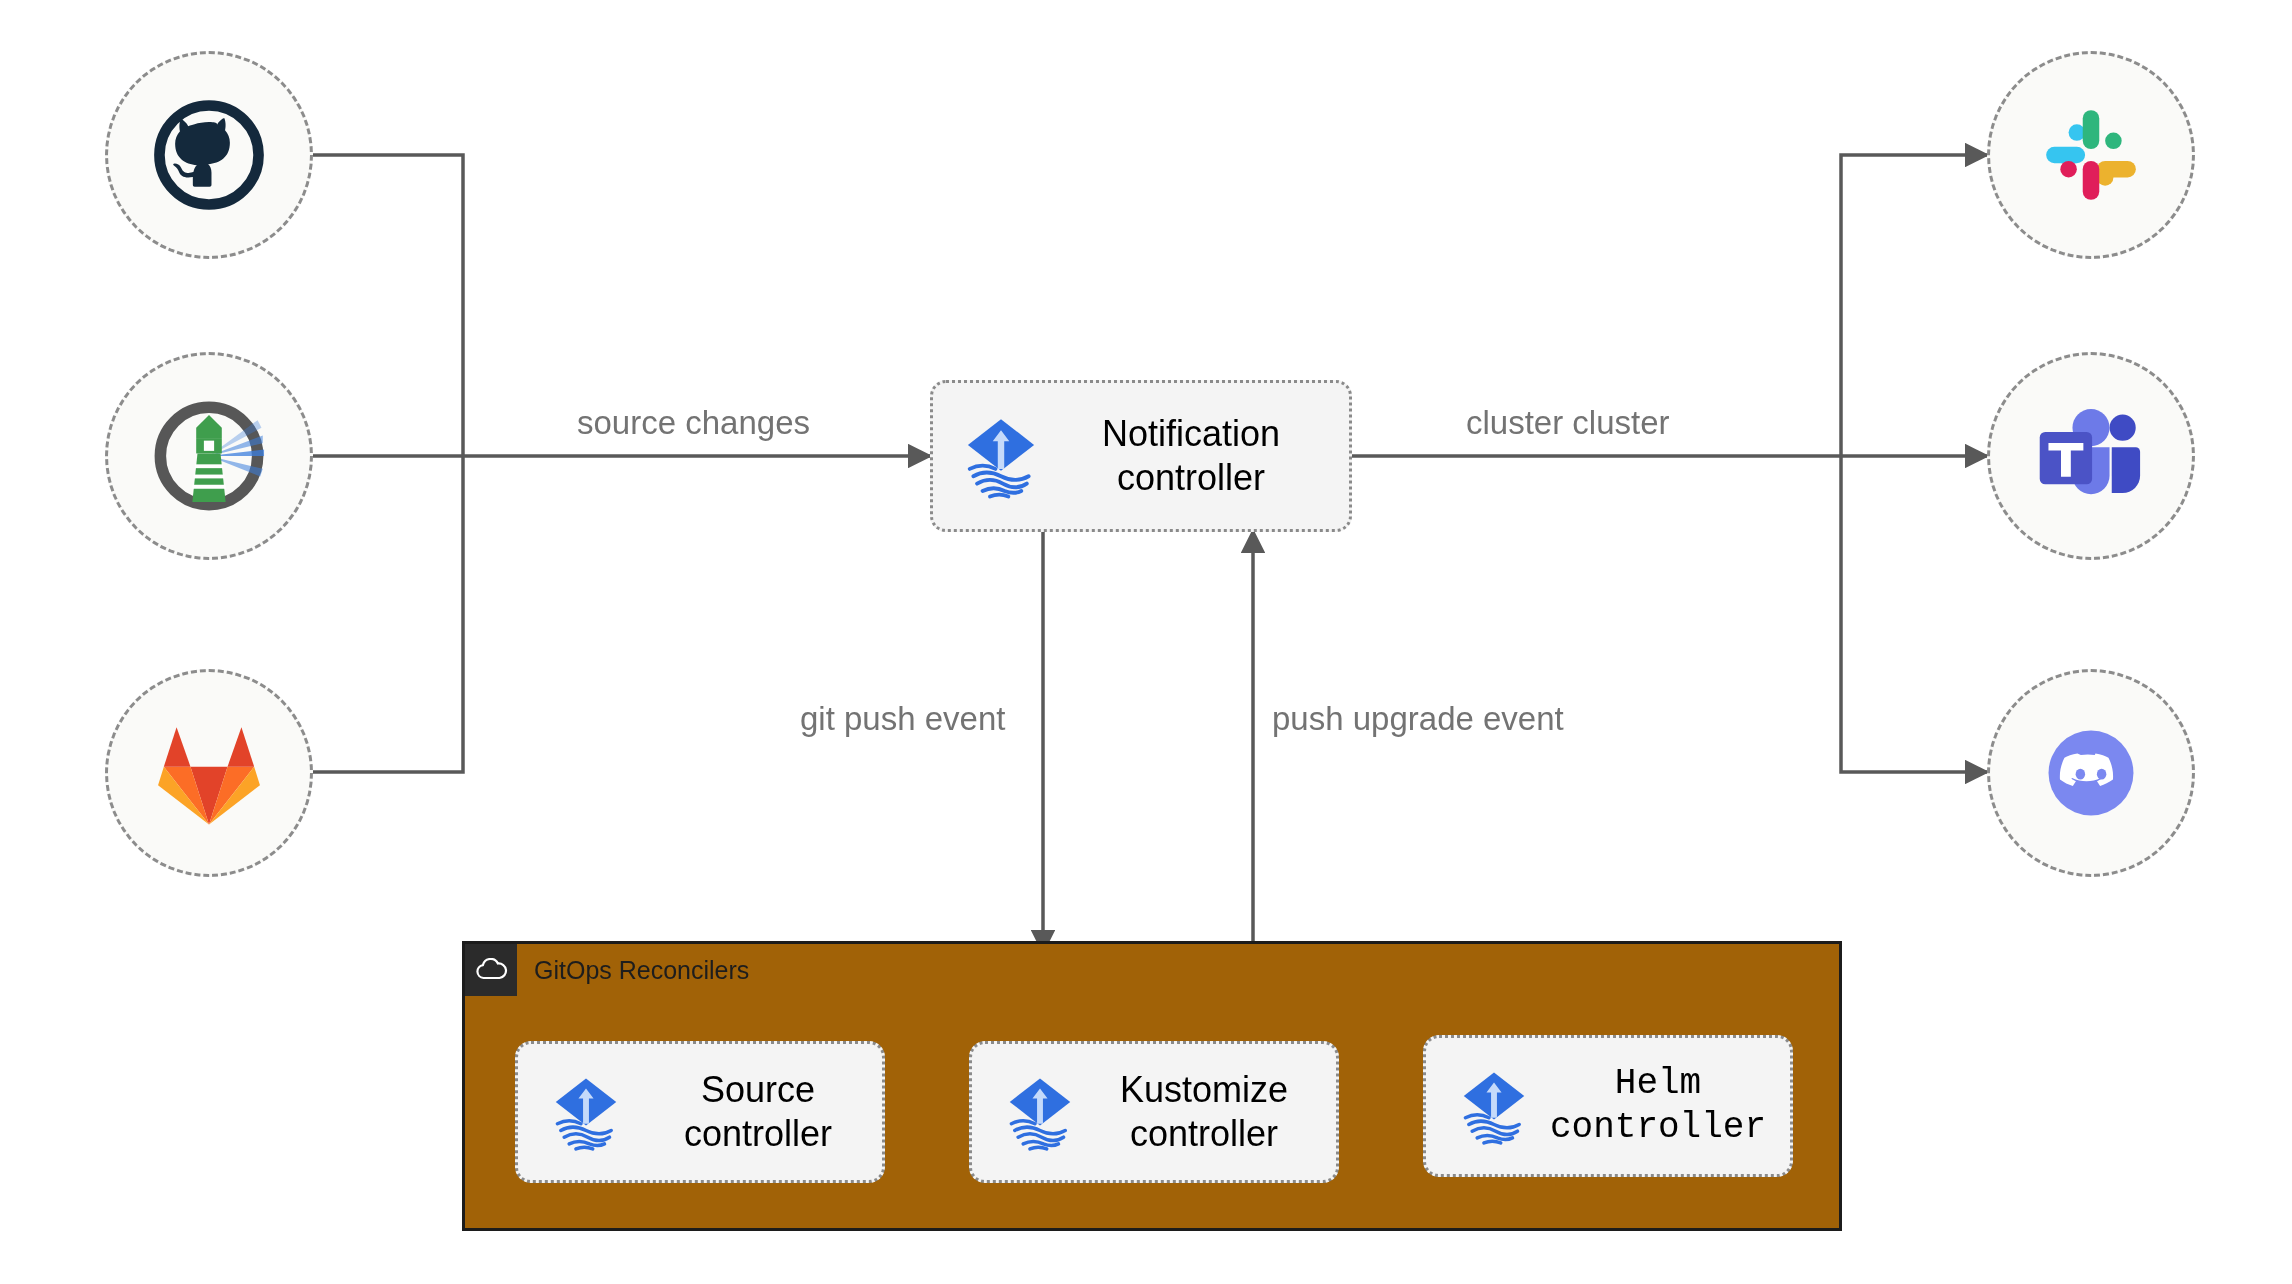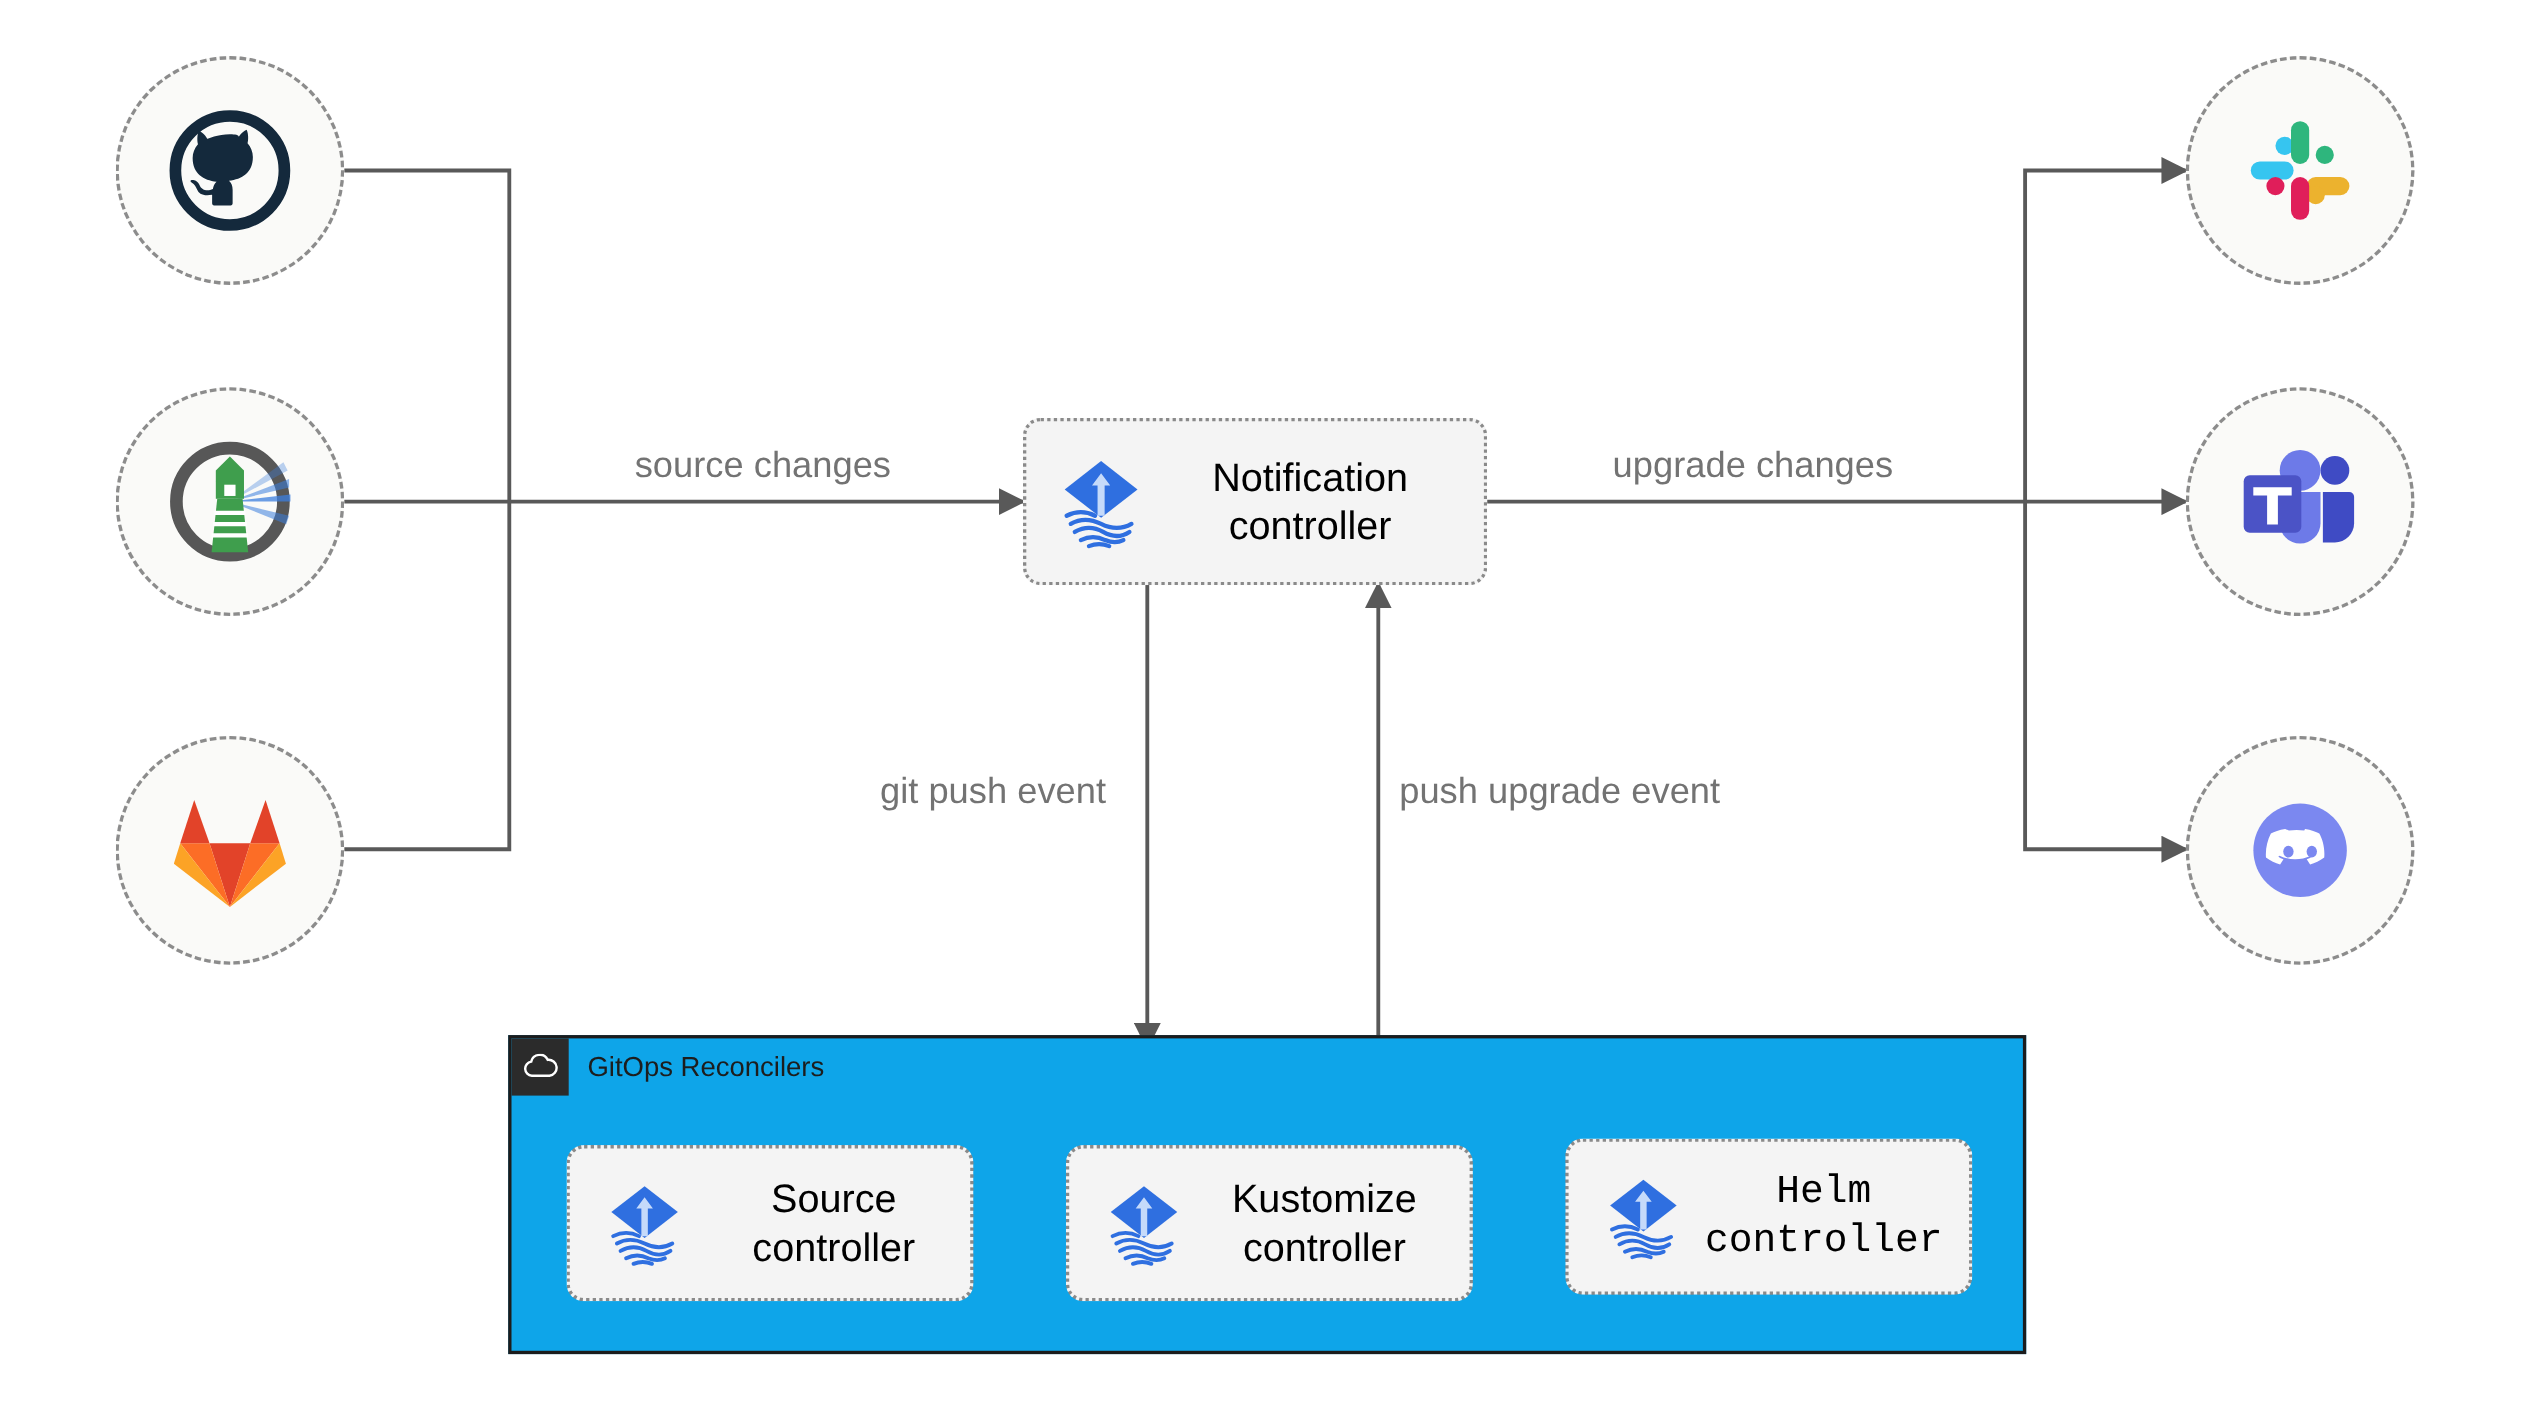--- a/index.html
+++ b/index.html
@@ -331,7 +331,7 @@
   </div>
 
   <div class="edge-label" style="left:577px; top:404px;">source changes</div>
-  <div class="edge-label" style="left:1466px; top:404px;">upgrade changes</div>
+  <div class="edge-label" style="left:1466px; top:404px;">cluster cluster</div>
   <div class="edge-label" style="left:800px; top:700px;">git push event</div>
   <div class="edge-label" style="left:1272px; top:700px;">push upgrade event</div>
 

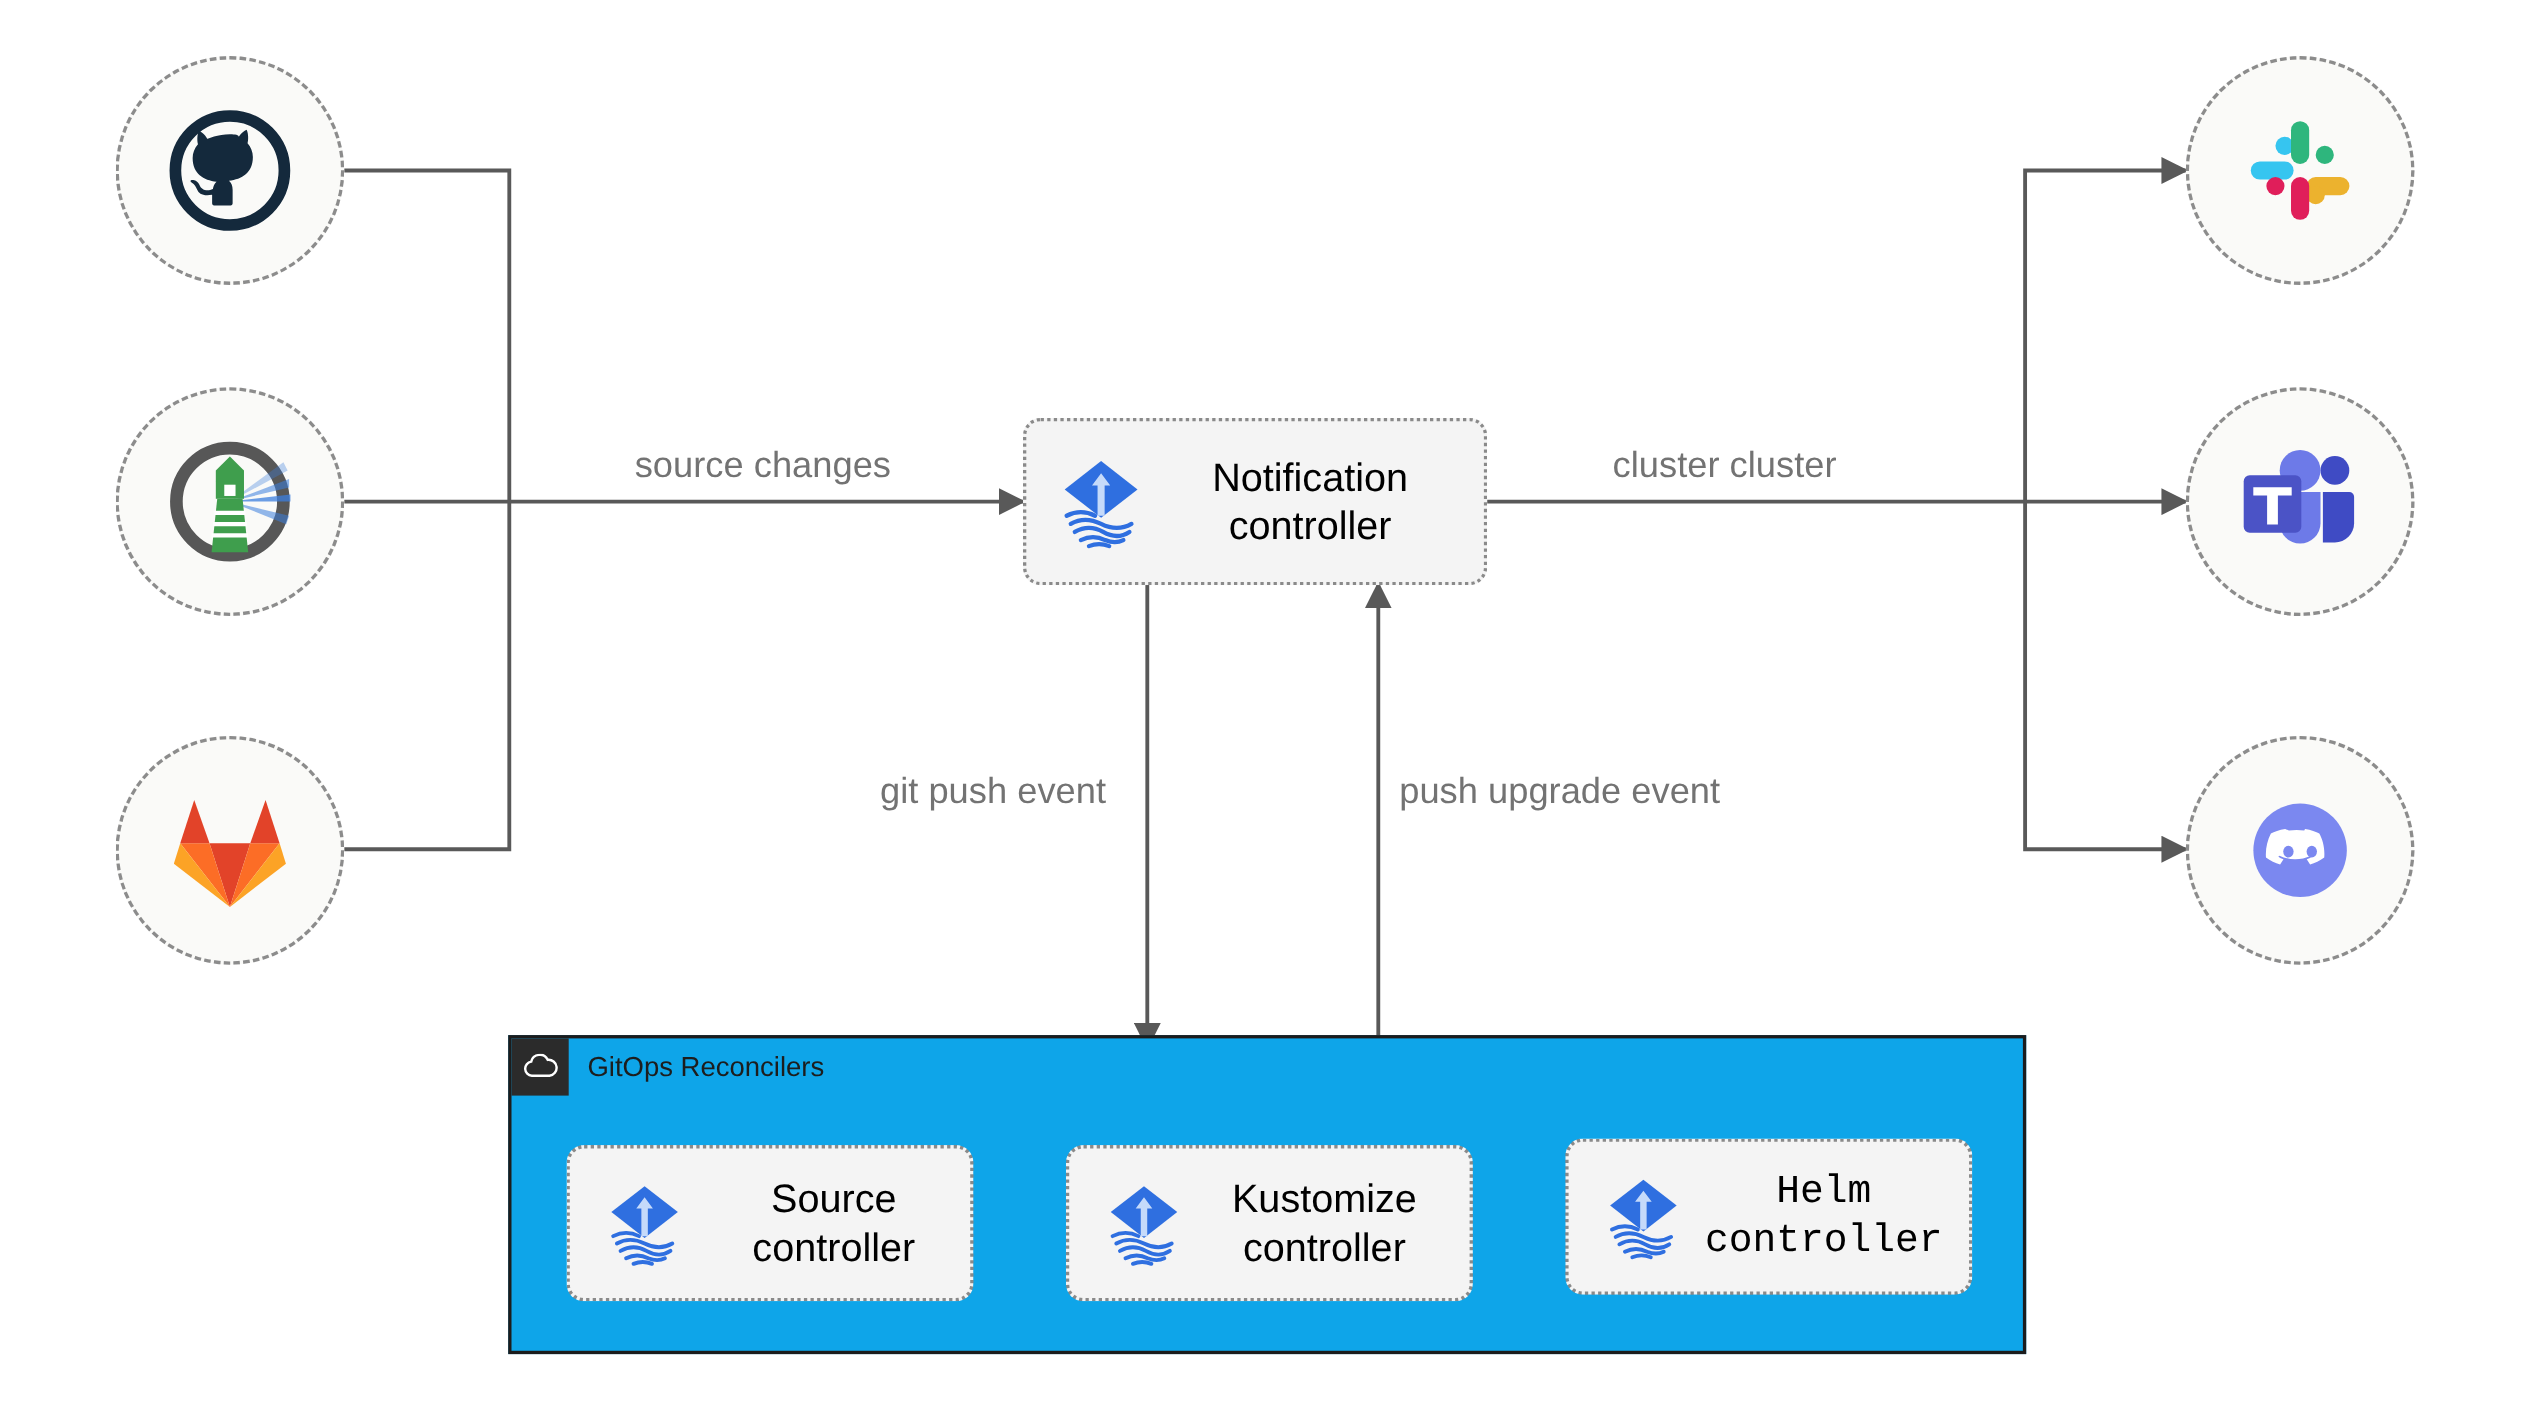--- a/index.html
+++ b/index.html
@@ -84,7 +84,7 @@
     height: 290px;
     box-sizing: border-box;
     border: 3px solid #1c1c1c;
-    background: #0ea5e9;
+    background: #a16207;
   }
   #container-header {
     position: absolute;

